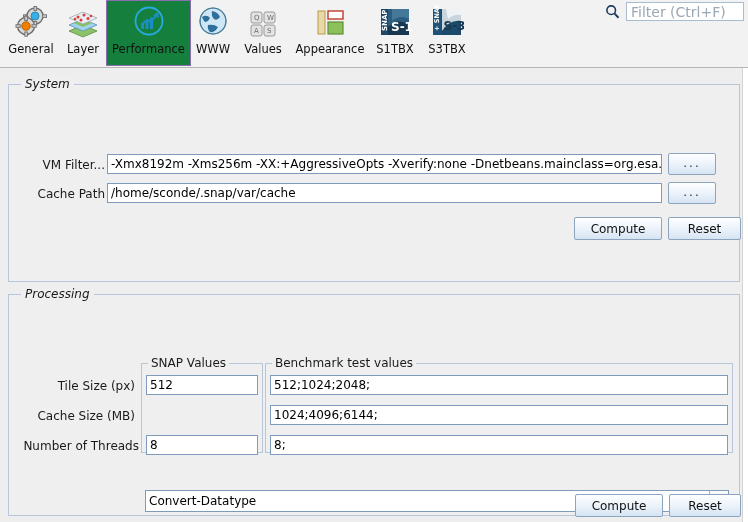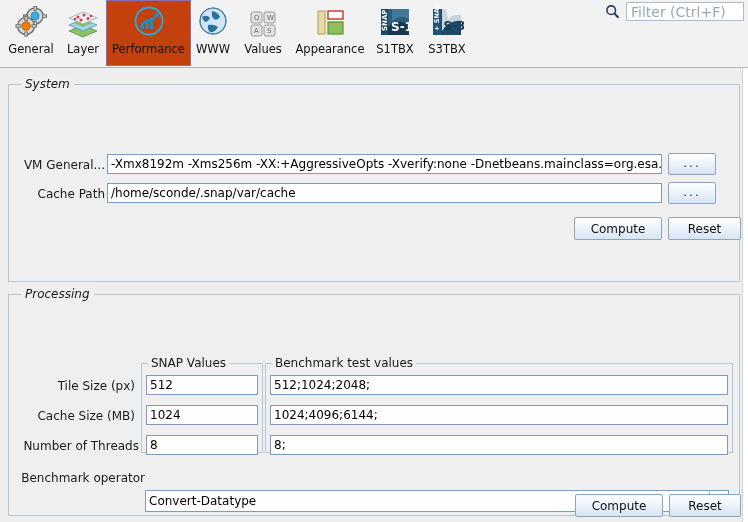--- a/index.html
+++ b/index.html
@@ -54,7 +54,7 @@
     white-space: nowrap;
   }
   .tab.selected {
-    background: #c2410c;
+    background: #15803d;
     border: 1px solid #8a6fb0;
   }
   .tab.w-general { width: 58px; }

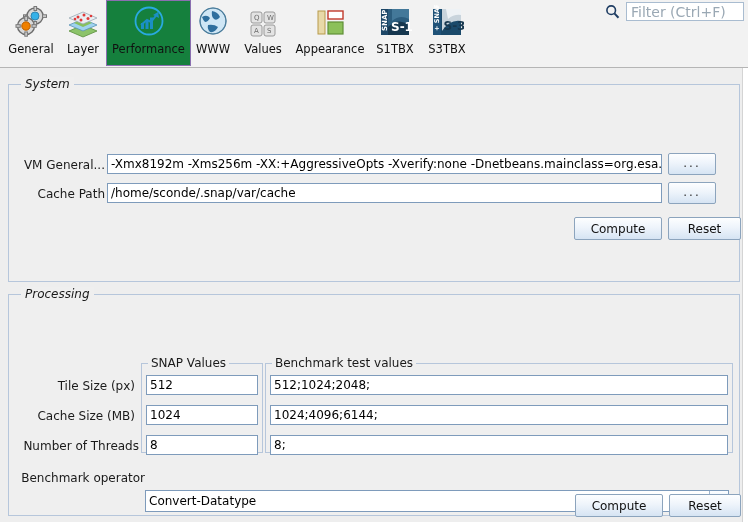--- a/index.html
+++ b/index.html
@@ -341,7 +341,7 @@
   <div class="groupbox" id="system-panel">
     <span class="gb-title">System</span>
 
-    <span class="lbl-right" style="left:10px; top:72px; width:86px;">VM General...</span>
+    <span class="lbl-right" style="left:10px; top:72px; width:86px;">VM Filter...</span>
     <div class="txtfield" style="left:98px; top:69px; width:555px; height:20px;">-Xmx8192m  -Xms256m -XX:+AggressiveOpts -Xverify:none -Dnetbeans.mainclass=org.esa.snap</div>
     <div class="btn dots" style="left:659px; top:68px; width:48px; height:22px;">...</div>
 

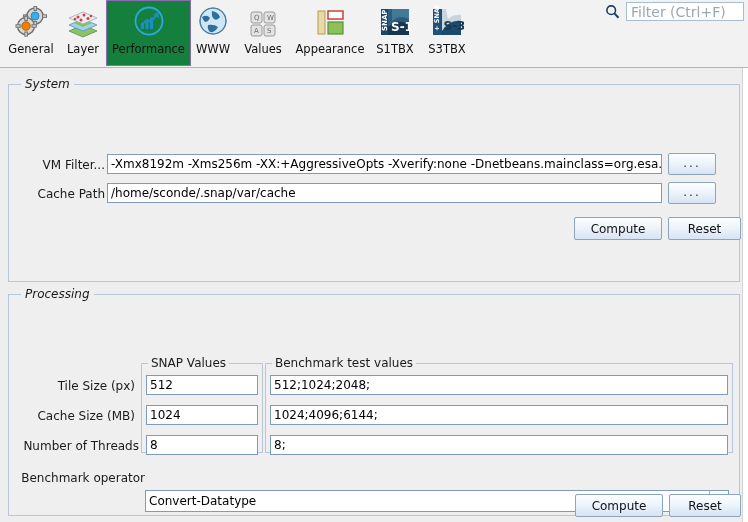--- a/index.html
+++ b/index.html
@@ -369,7 +369,6 @@
     <div class="txtfield" style="left:261px; top:80px; width:458px; height:20px;">512;1024;2048;</div>
 
     <span class="lbl-right" style="left:14px; top:113px; width:112px;">Cache Size (MB)</span>
-    <div class="txtfield" style="left:137px; top:110px; width:112px; height:20px;">1024</div>
     <div class="txtfield" style="left:261px; top:110px; width:458px; height:20px;">1024;4096;6144;</div>
 
     <span class="lbl-right" style="left:8px; top:143px; width:122px;">Number of Threads</span>

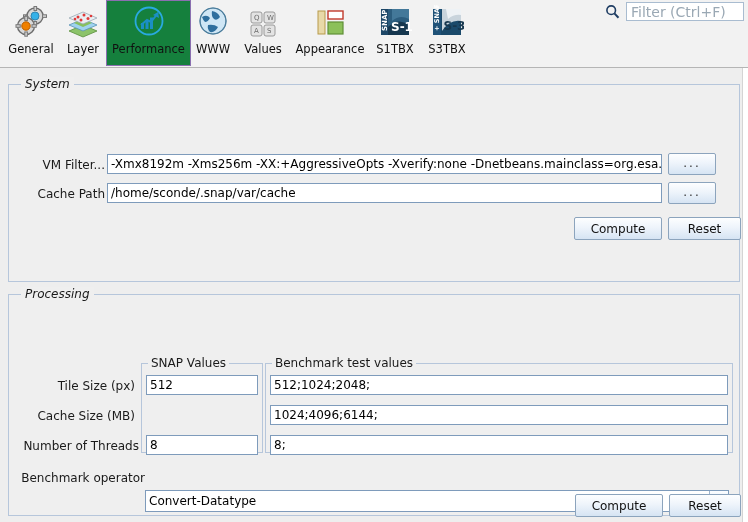--- a/index.html
+++ b/index.html
@@ -375,7 +375,6 @@
     <div class="txtfield" style="left:137px; top:140px; width:112px; height:20px;">8</div>
     <div class="txtfield" style="left:261px; top:140px; width:458px; height:20px;">8;</div>
 
-    <span class="lbl-right" style="left:8px; top:175px; width:128px;">Benchmark operator</span>
     <div class="combo" style="left:136px; top:171px; width:584px; height:22px;margin-top:24px;">
       <span>Convert-Datatype</span>
       <span class="arrowbtn">

